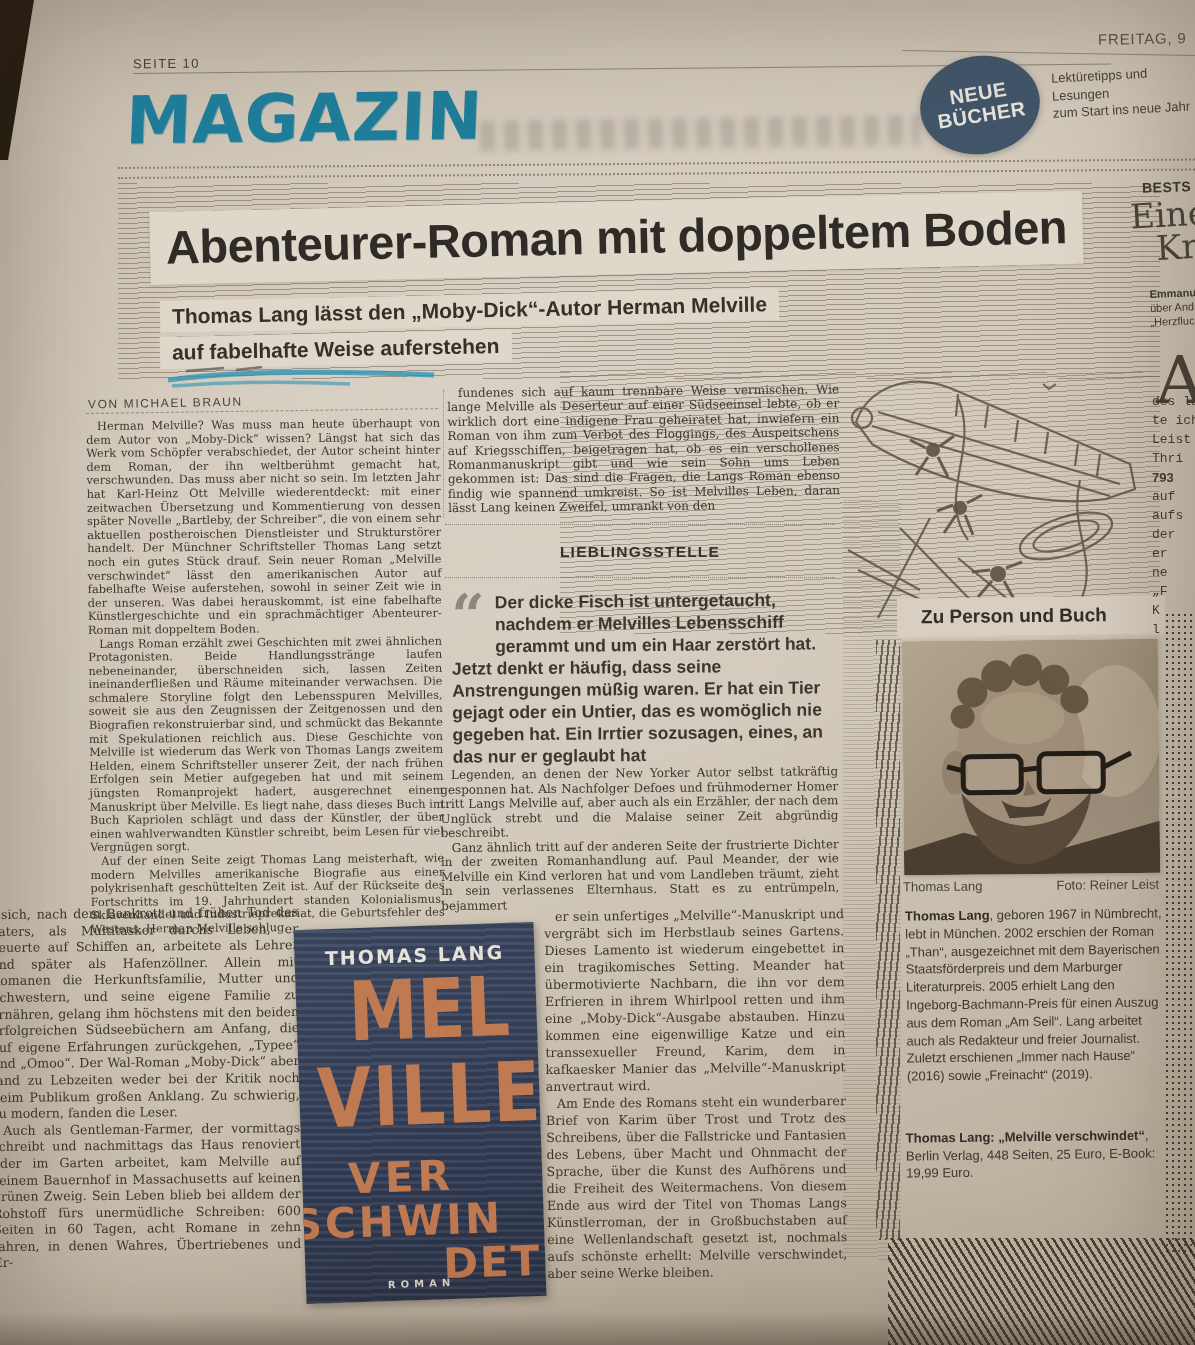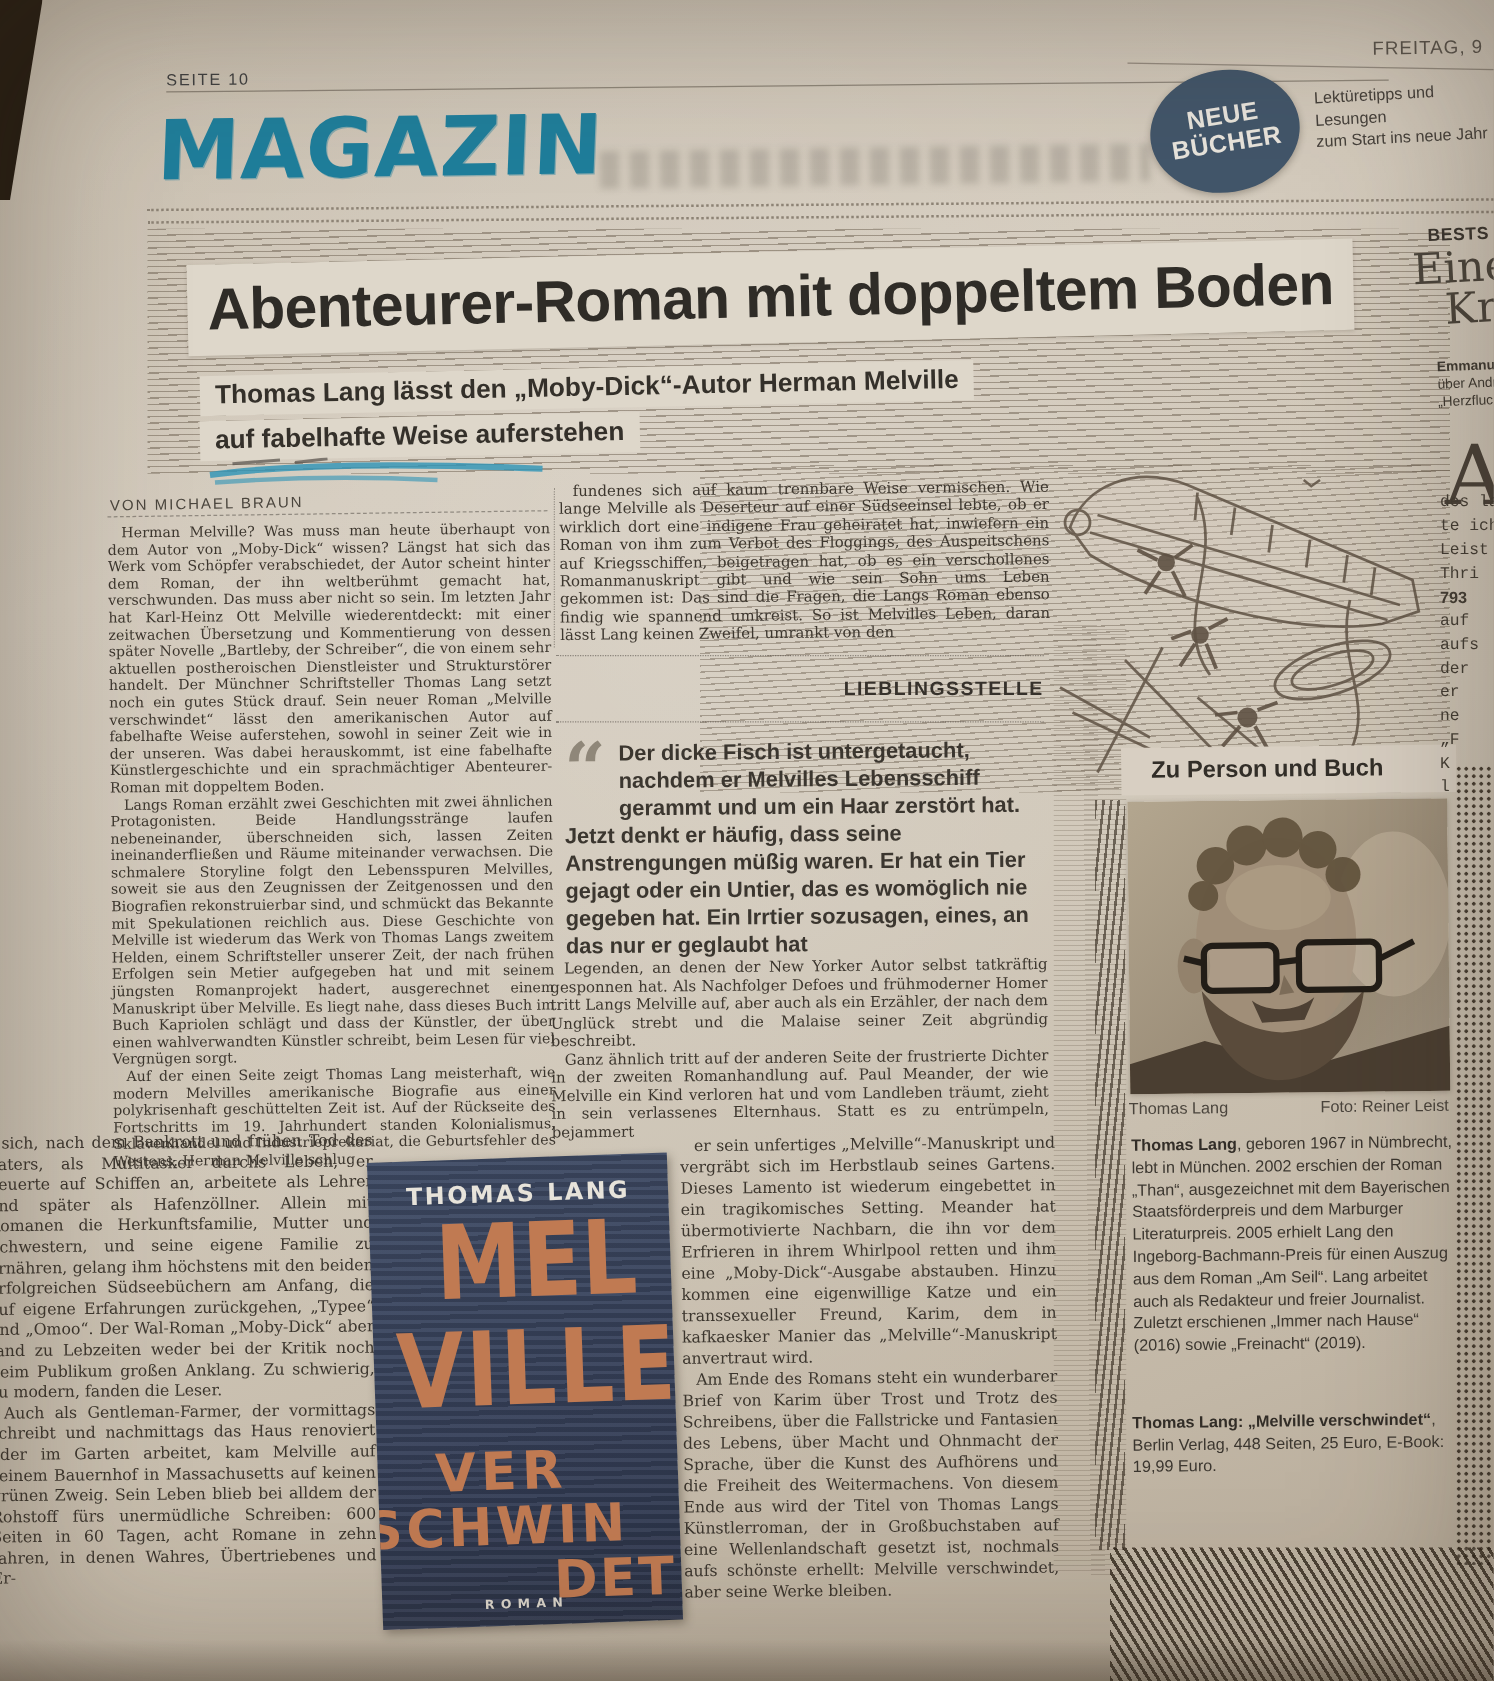--- a/index.html
+++ b/index.html
@@ -84,7 +84,7 @@
   .pq-rule{width:390px;border-top:1px dotted rgba(90,84,76,.6);}
   .pq-rule1{left:445px;top:524px;}
   .pq-rule2{left:445px;top:577px;}
-  .pq-label{left:445px;top:543px;width:390px;text-align:right;
+  .pq-label{left:445px;top:543px;width:390px;text-align:center;
     font:700 15.5px "Liberation Sans",sans-serif;letter-spacing:1.2px;color:#36312b;}
   .pq-body{left:452px;top:590px;width:386px;
     font:700 17.5px "Liberation Sans",sans-serif;line-height:22px;color:#3b362f;

